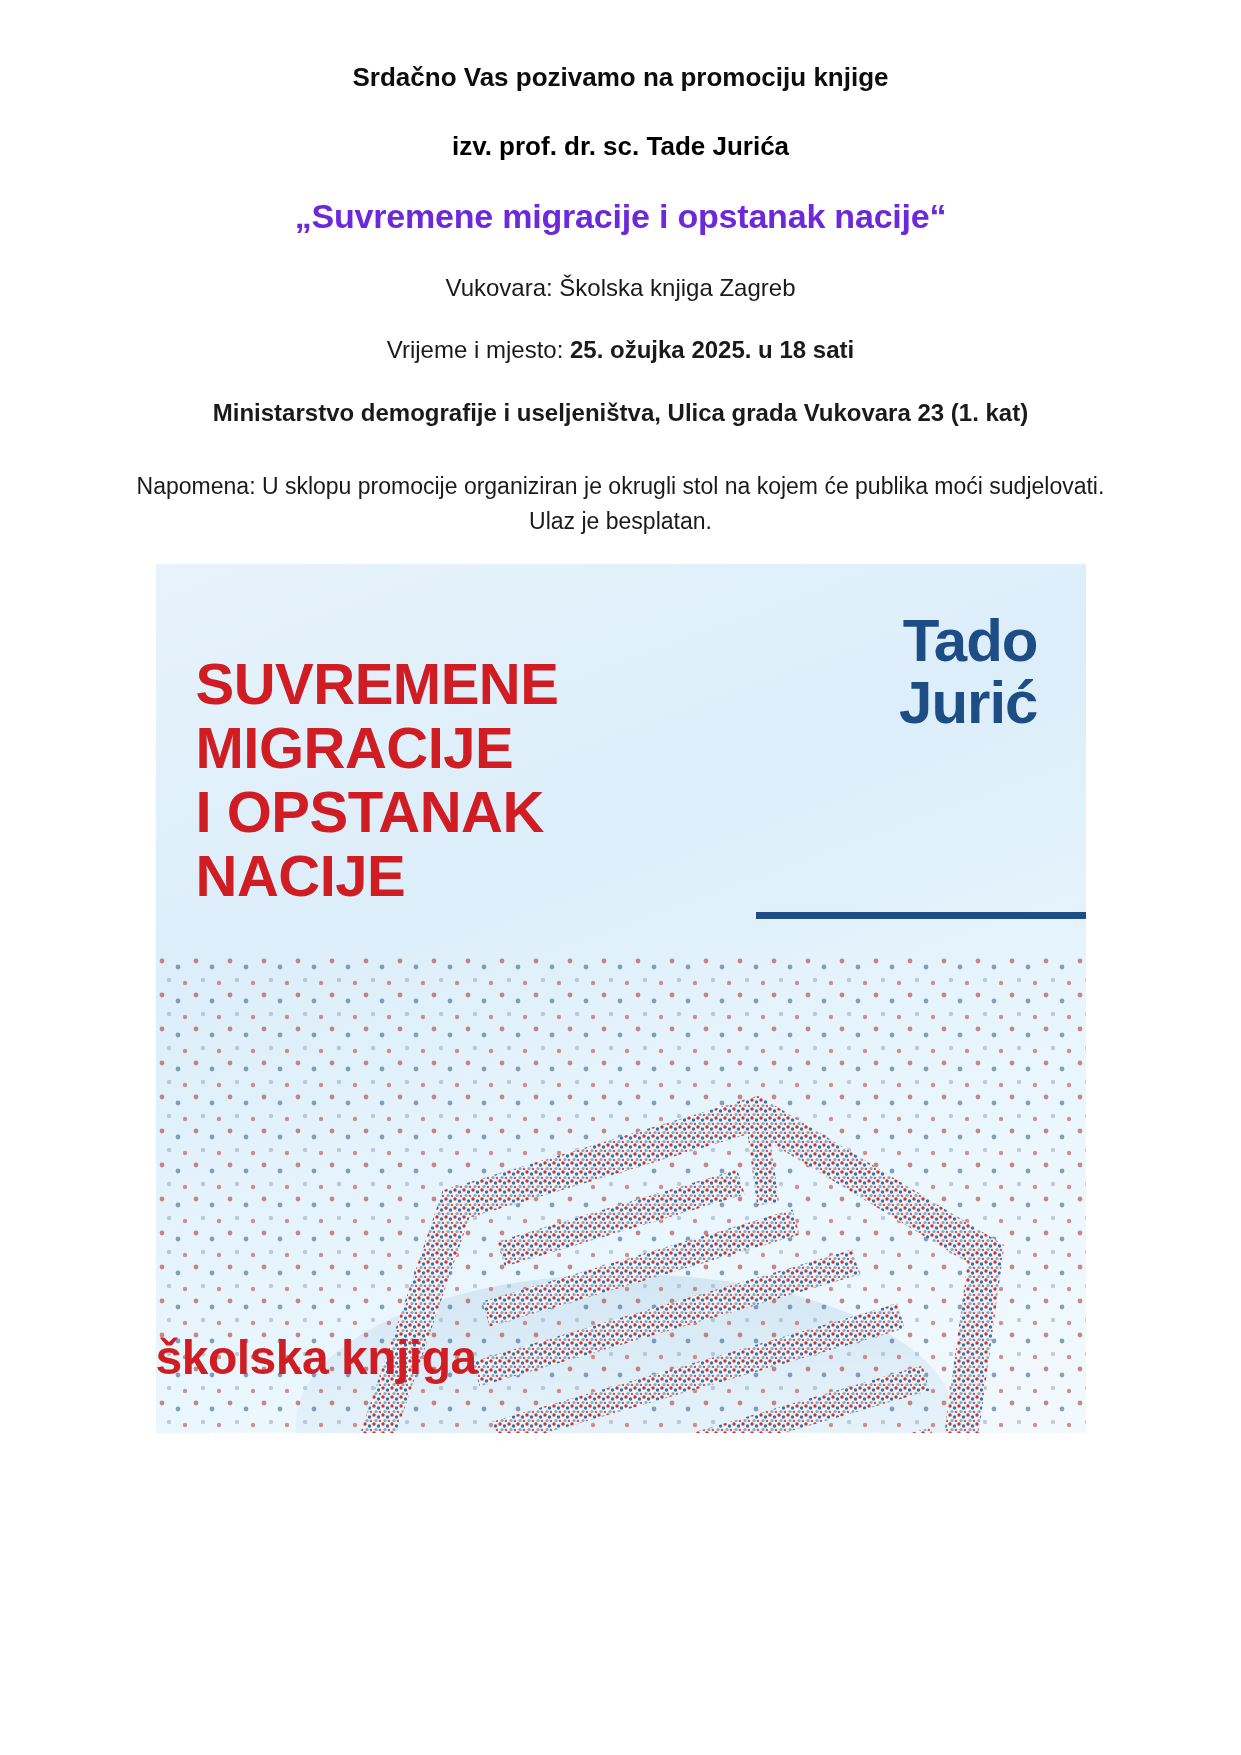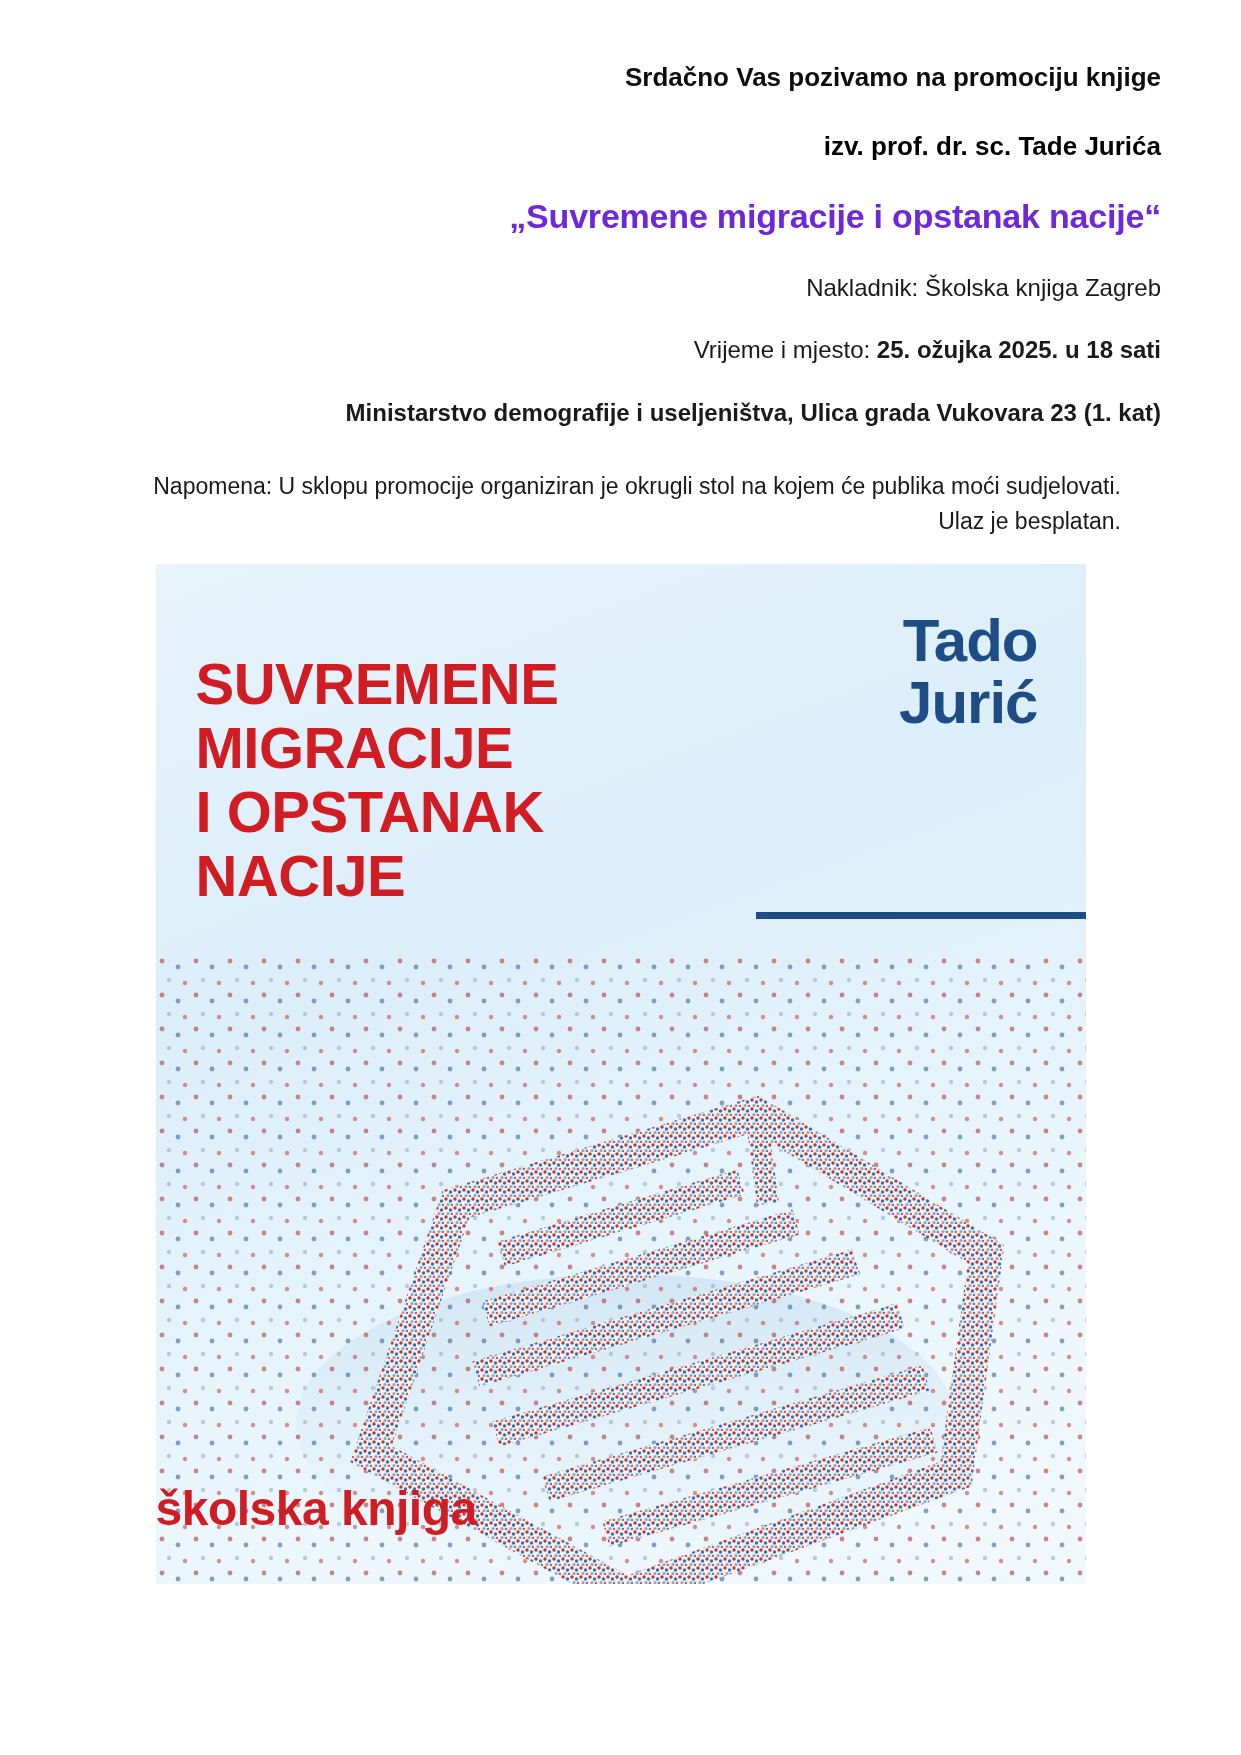--- a/index.html
+++ b/index.html
@@ -28,7 +28,6 @@
   .line {
     margin: 0 0 28px 0;
     line-height: 1.35;
-    text-align: right;
   }
   .l-invite {
     font-size: 26px;

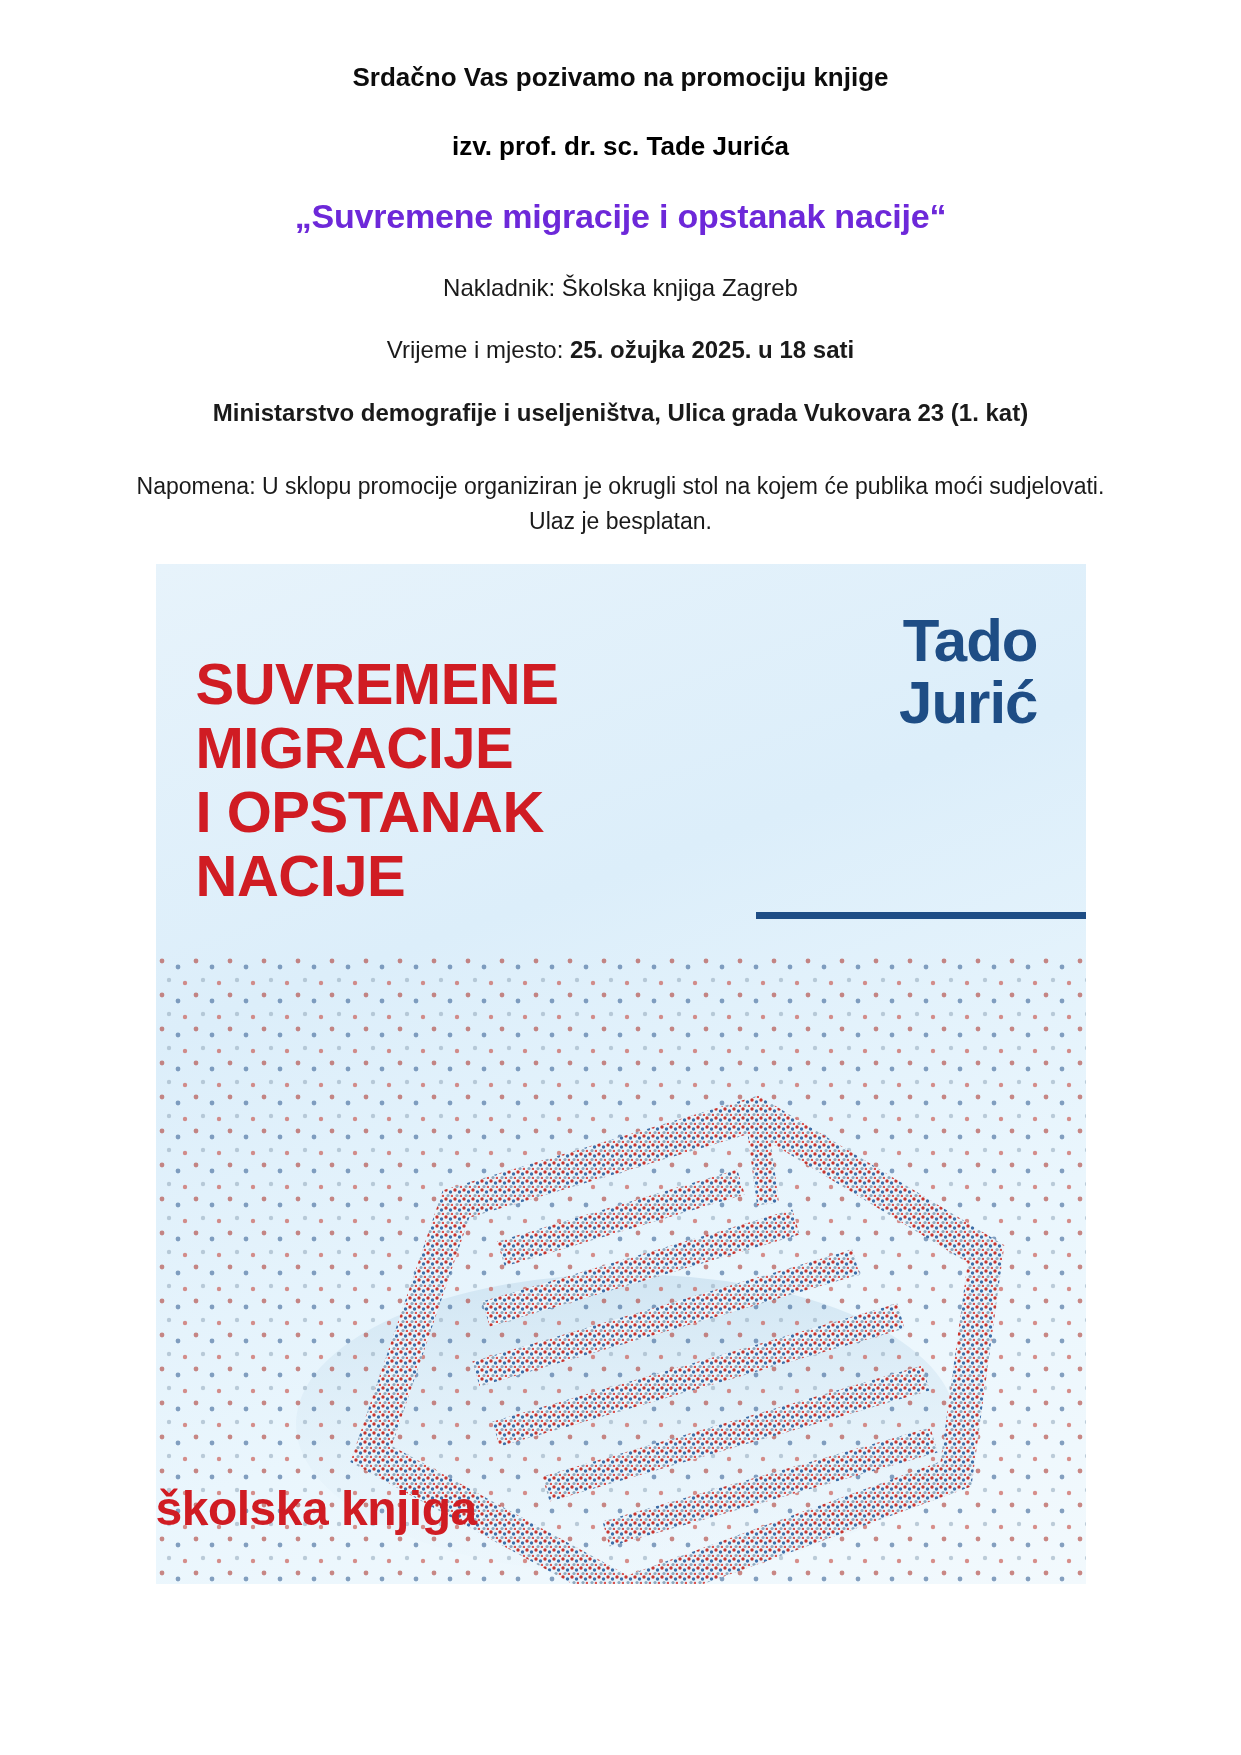--- a/index.html
+++ b/index.html
@@ -164,7 +164,7 @@
 
     <p class="line l-title">„Suvremene migracije i opstanak nacije“</p>
 
-    <p class="line l-publisher">Nakladnik: Školska knjiga Zagreb</p>
+    <p class="line l-publisher">Vukovara: Školska knjiga Zagreb</p>
 
     <p class="line l-when"><span>Vrijeme i mjesto: </span><span class="strong">25. ožujka 2025. u 18 sati</span></p>
 

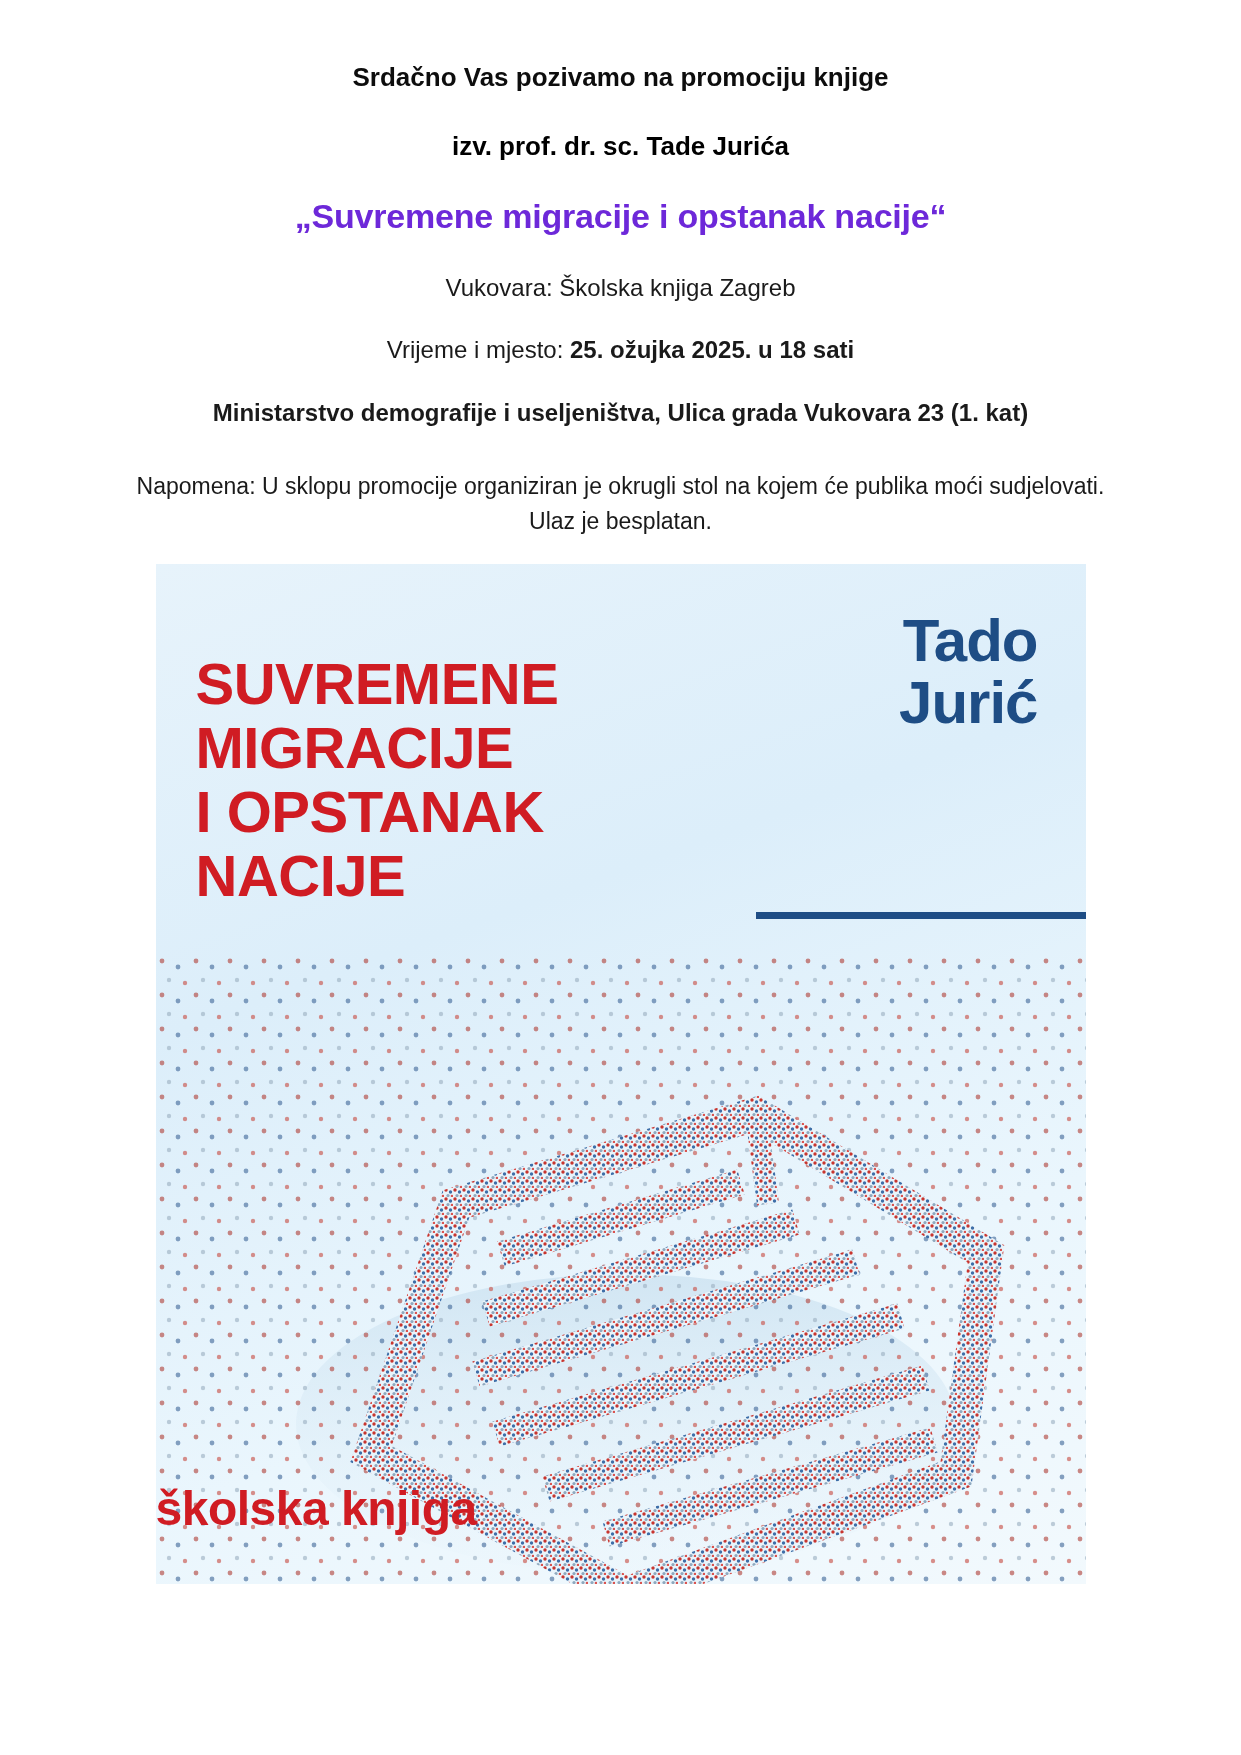--- a/index.html
+++ b/index.html
@@ -85,7 +85,7 @@
   .cover {
     position: relative;
     width: 930px;
-    height: 1020px;
+    height: 869px;
     background: linear-gradient(160deg, #e7f3fb 0%, #dceefa 35%, #eaf6fd 70%, #f2f9fd 100%);
     overflow: hidden;
   }

